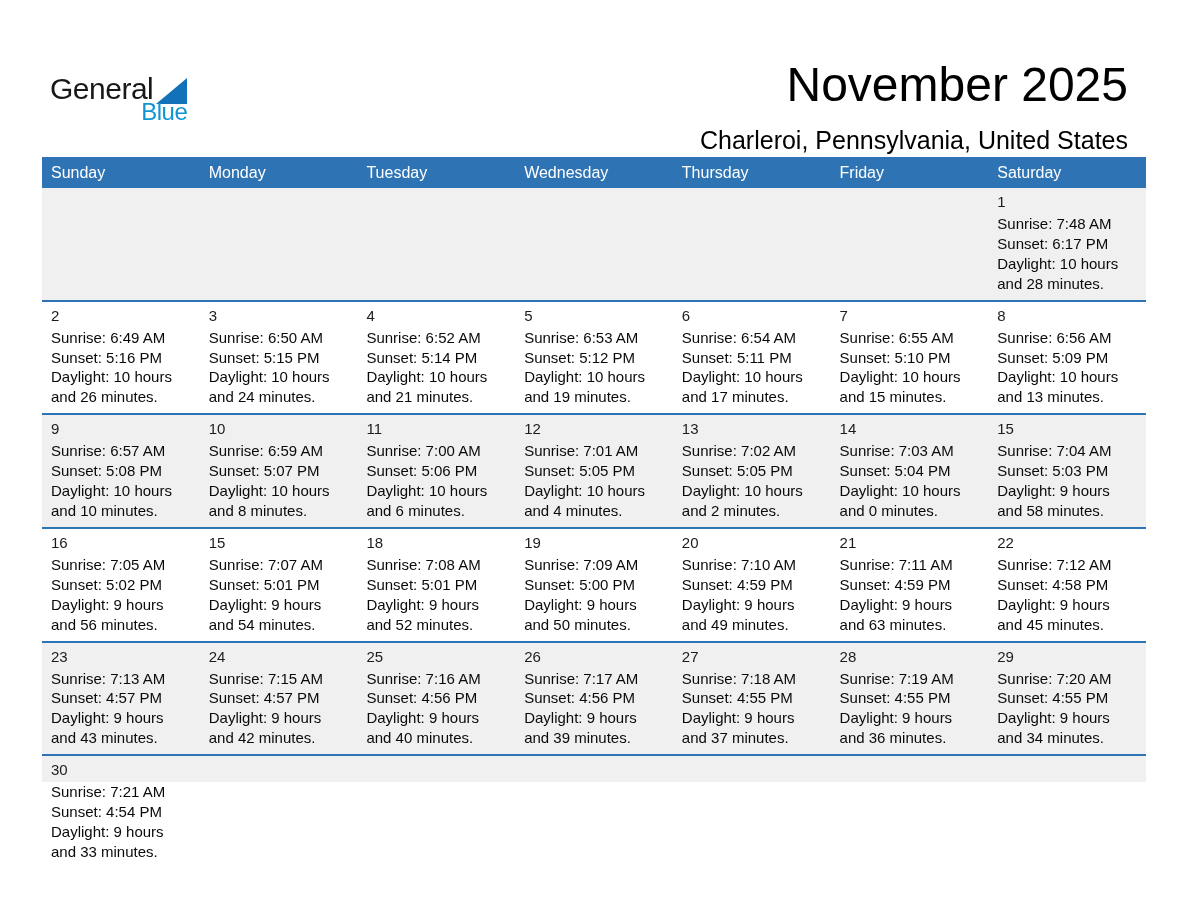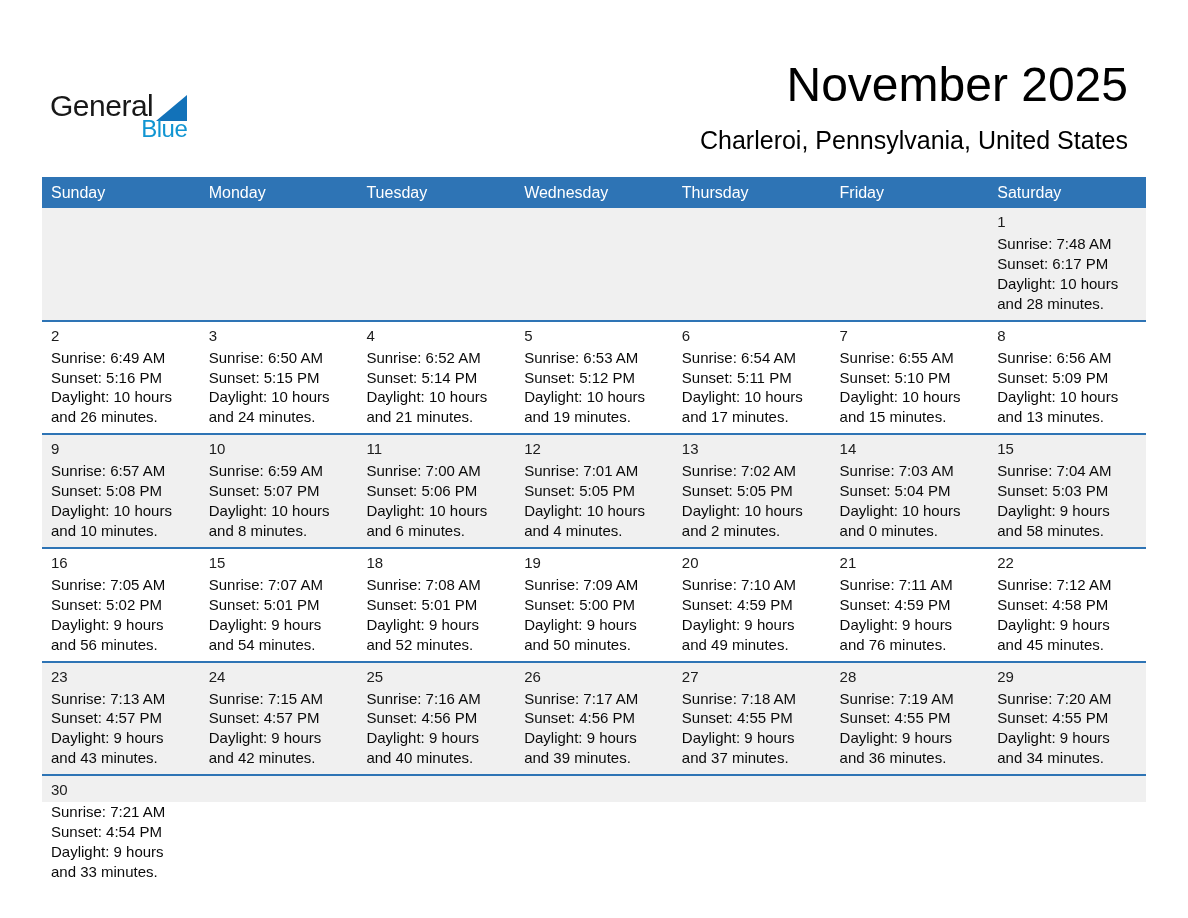--- a/index.html
+++ b/index.html
@@ -35,7 +35,6 @@
     color: #181818;
     line-height: 1;
     letter-spacing: -0.5px;
-    margin-top: 17px;
   }
   .logo-triangle {
     width: 31px;

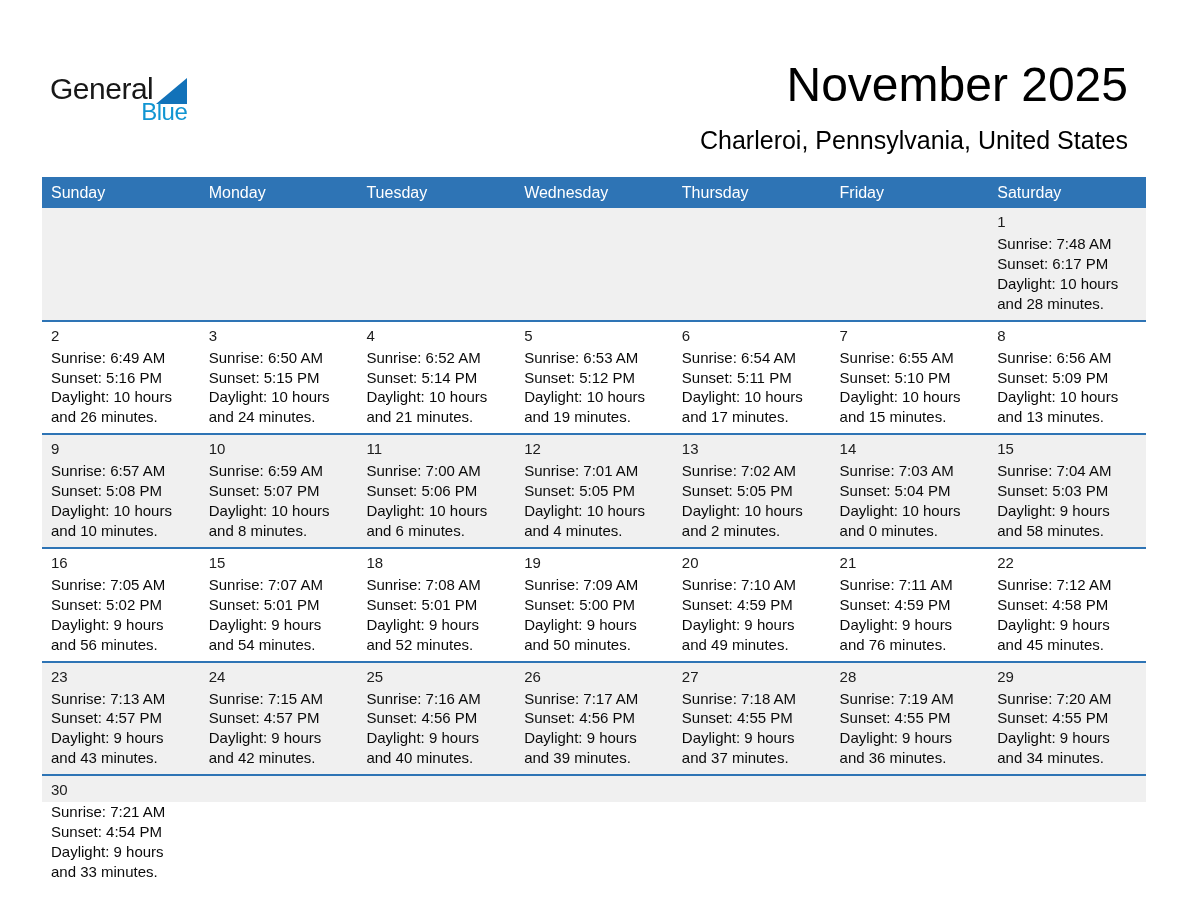--- a/index.html
+++ b/index.html
@@ -78,7 +78,6 @@
     left: 42px;
     top: 157px;
     width: 1104px;
-    margin-top: 20px;
   }
   .weekday-row {
     display: grid;

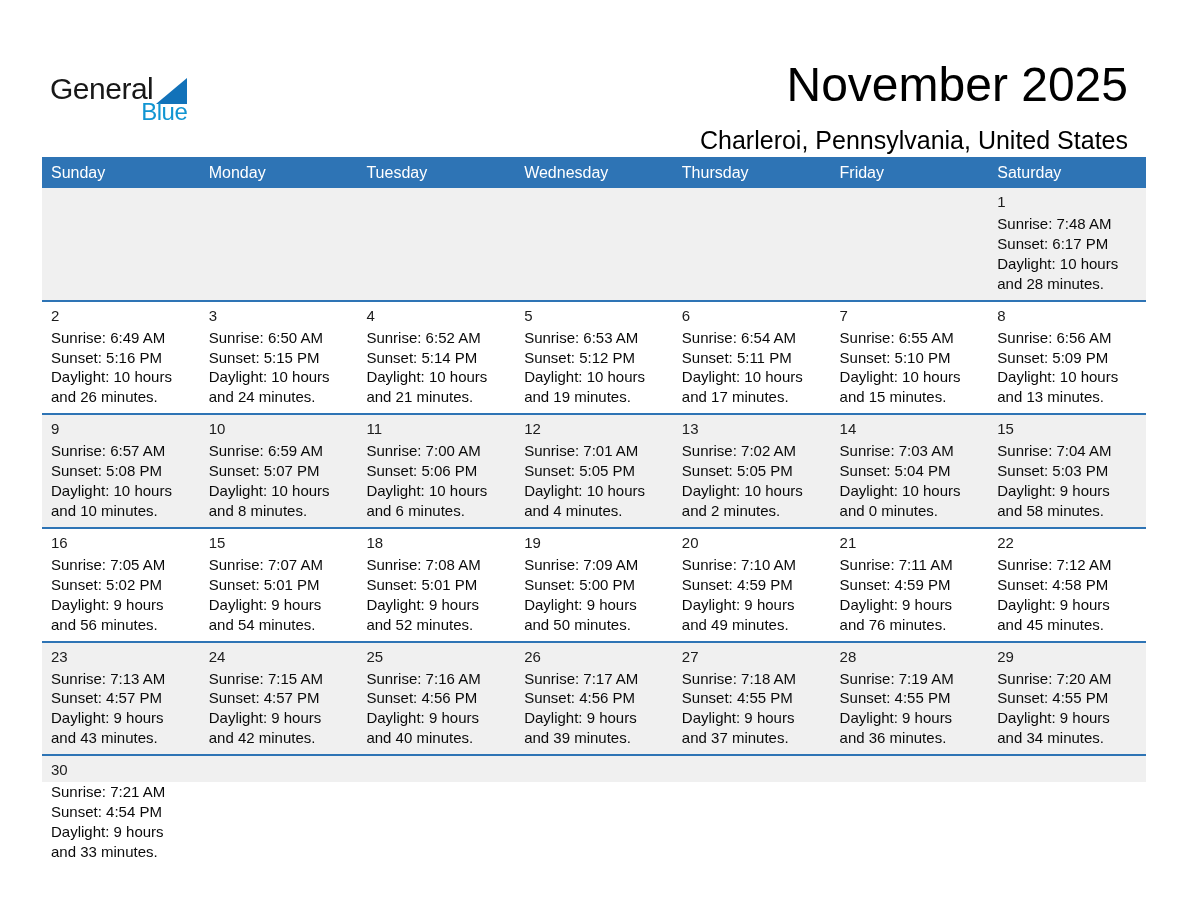--- a/index.html
+++ b/index.html
@@ -315,7 +315,7 @@
             <div class="day-line">Sunrise: 7:11 AM</div>
             <div class="day-line">Sunset: 4:59 PM</div>
             <div class="day-line">Daylight: 9 hours</div>
-            <div class="day-line">and 76 minutes.</div>
+            <div class="day-line">and 63 minutes.</div>
           </div>
           <div class="day-cell">
             <div class="day-number">22</div>

